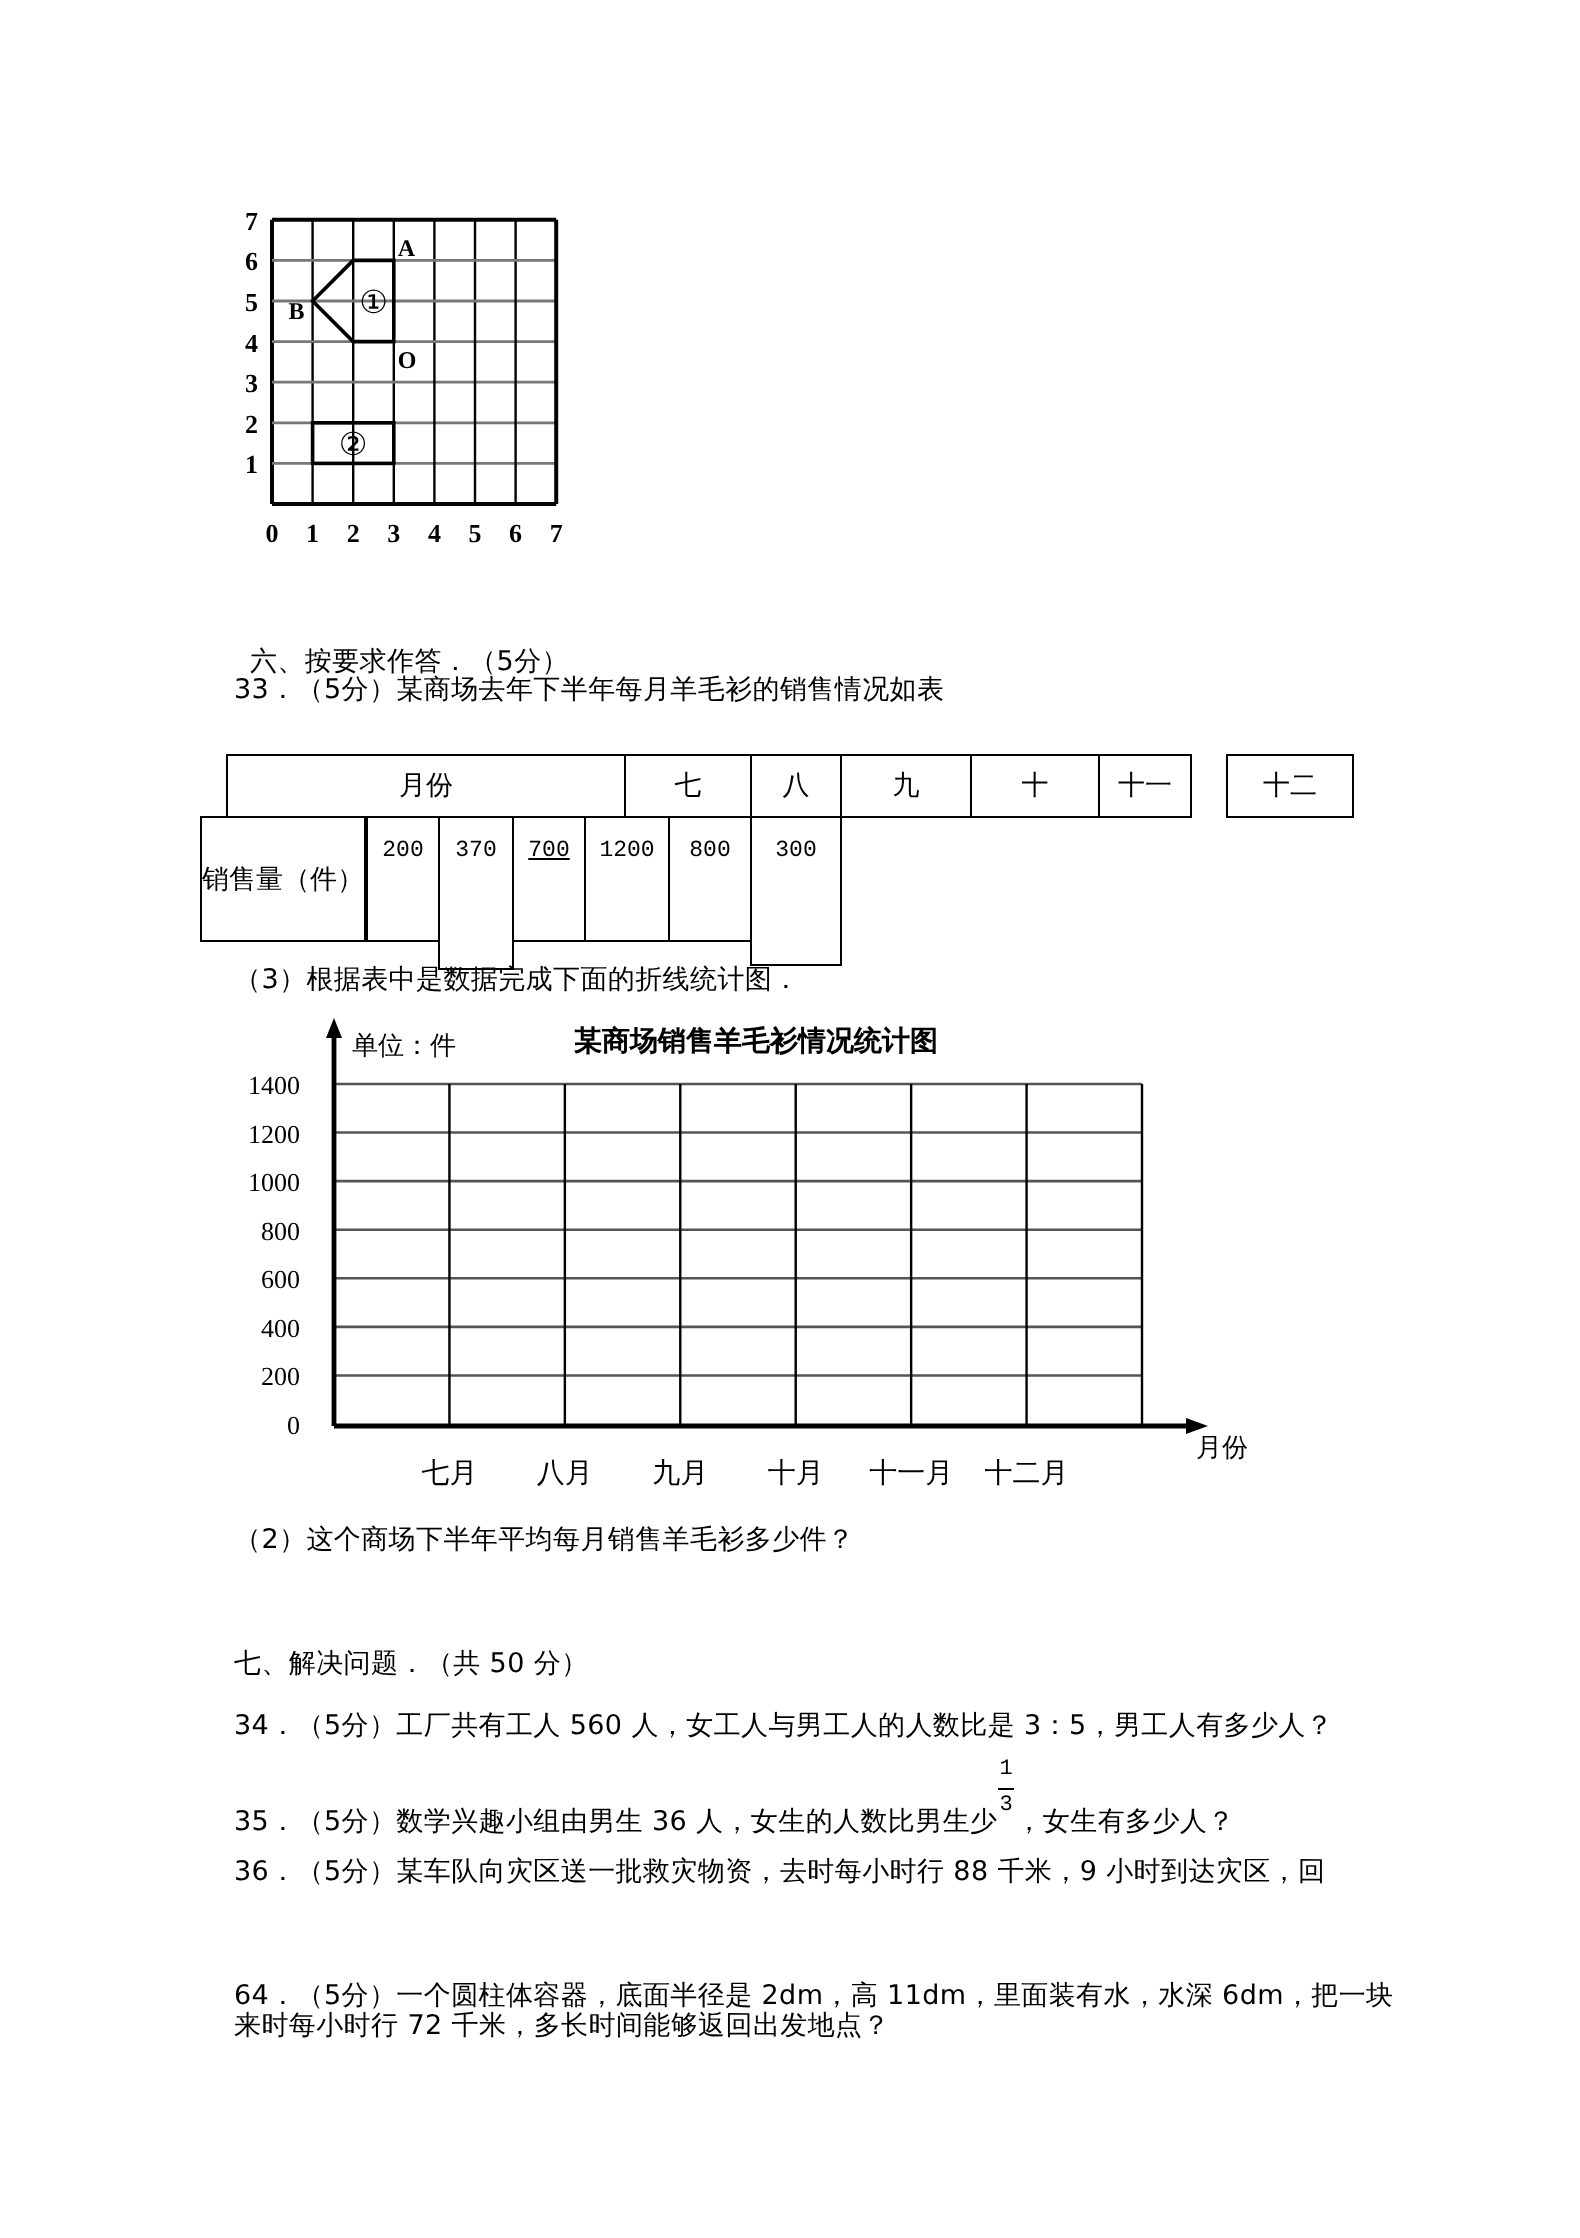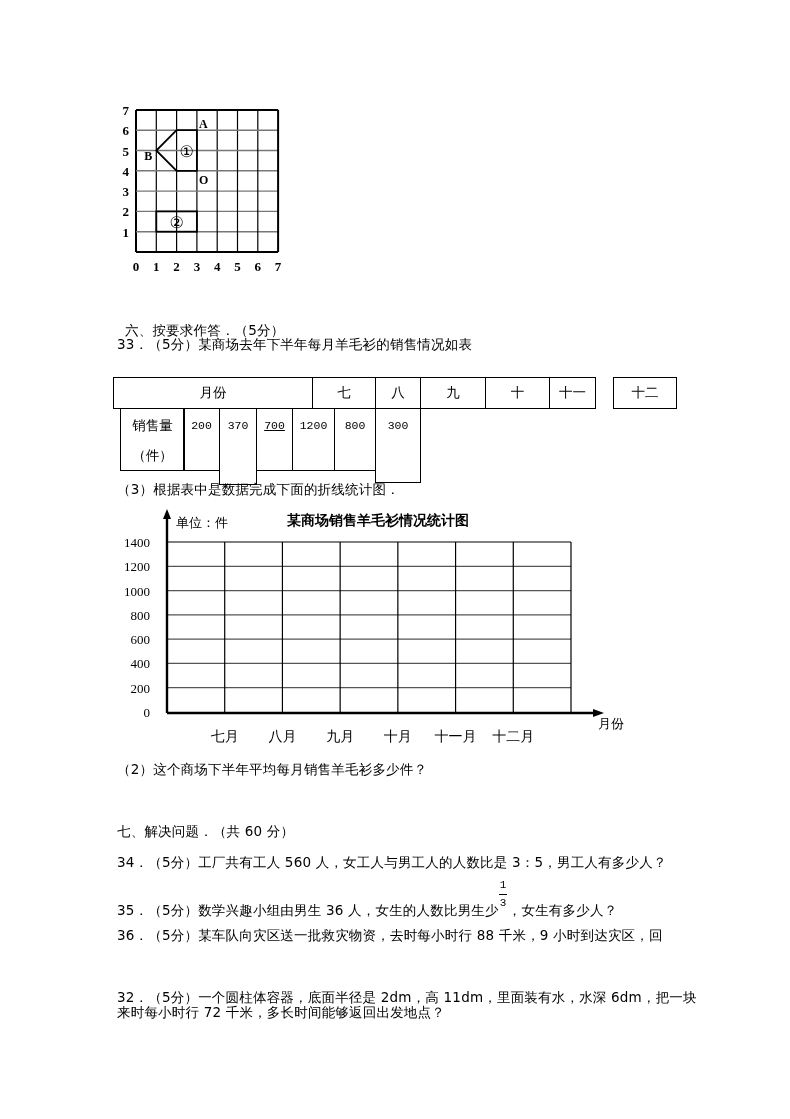--- a/index.html
+++ b/index.html
@@ -69,7 +69,7 @@
   <div class="cellbox" style="left:549px;top:377px;width:47px;height:32px;">十一</div>
   <div class="cellbox" style="left:613px;top:377px;width:64px;height:32px;">十二</div>
 
-  <div class="cellbox" style="left:120px;top:408px;width:65px;height:63px;flex-direction:column;line-height:30px;">
+  <div class="cellbox" style="left:100px;top:408px;width:83px;height:63px;flex-direction:row;line-height:30px;">
     <span>销售量</span>
     <span>（件）</span>
   </div>

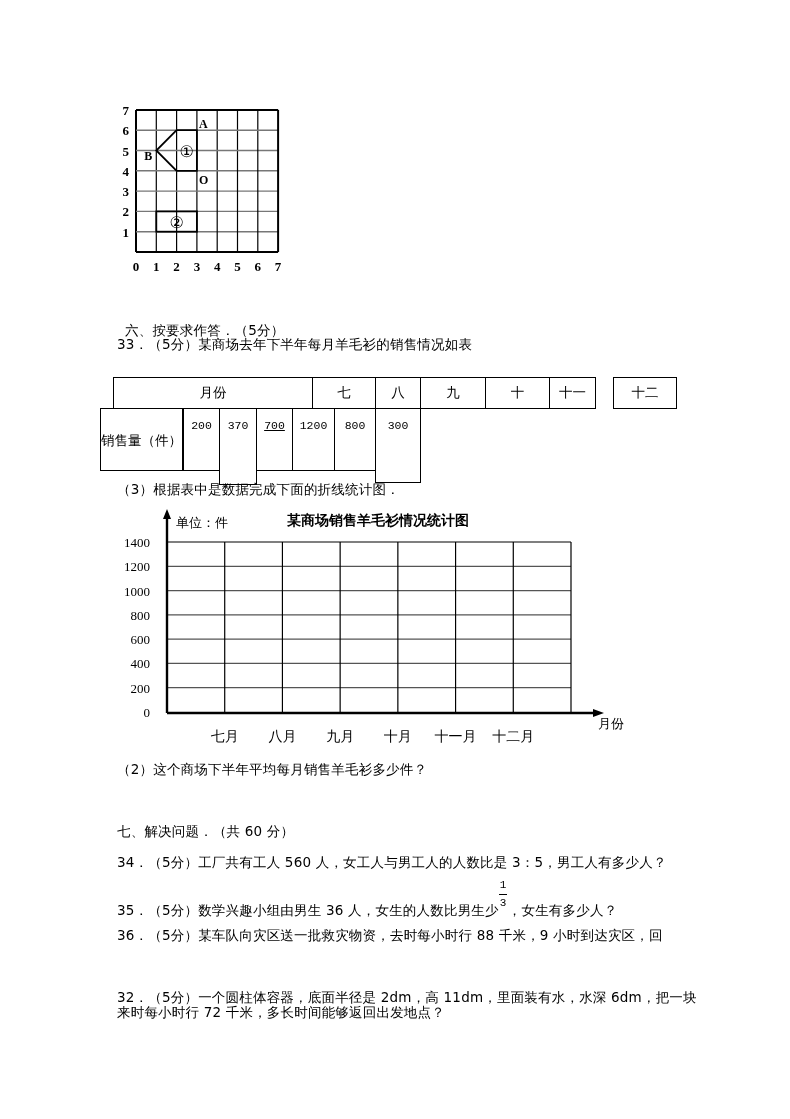--- a/index.html
+++ b/index.html
@@ -123,7 +123,7 @@
 
 <div class="abs line" style="left:117px;top:761px;">（2）这个商场下半年平均每月销售羊毛衫多少件？</div>
 
-<div class="abs line" style="left:117px;top:823px;">七、解决问题．（共 60 分）</div>
+<div class="abs line" style="left:117px;top:823px;">七、解决问题．（共 50 分）</div>
 <div class="abs line" style="left:117px;top:854px;">34．（5分）工厂共有工人 560 人，女工人与男工人的人数比是 3：5，男工人有多少人？</div>
 
 <div class="abs line" style="left:117px;top:901px;">

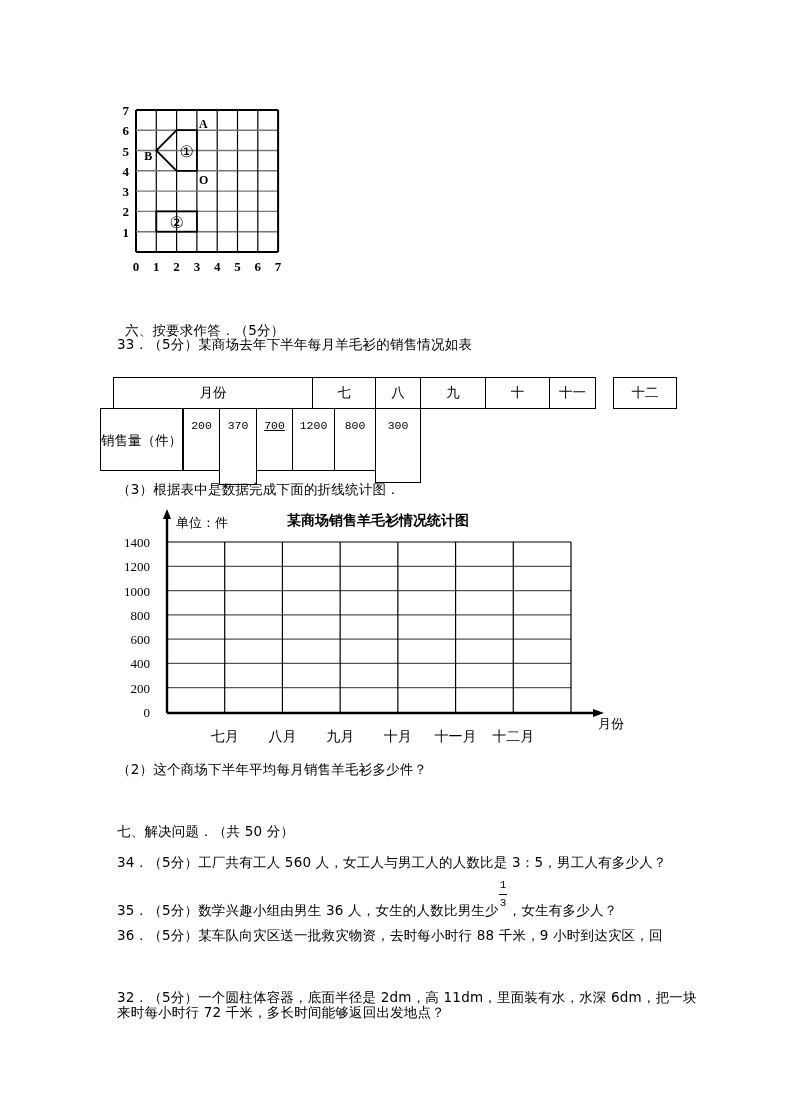--- a/index.html
+++ b/index.html
@@ -132,6 +132,6 @@
 
 <div class="abs line" style="left:117px;top:927px;">36．（5分）某车队向灾区送一批救灾物资，去时每小时行 88 千米，9 小时到达灾区，回</div>
 <div class="abs line" style="left:117px;top:1004px;">来时每小时行 72 千米，多长时间能够返回出发地点？</div>
-<div class="abs line" style="left:117px;top:989px;">32．（5分）一个圆柱体容器，底面半径是 2dm，高 11dm，里面装有水，水深 6dm，把一块</div>
+<div class="abs line" style="left:117px;top:989px;">64．（5分）一个圆柱体容器，底面半径是 2dm，高 11dm，里面装有水，水深 6dm，把一块</div>
 
 </body></html>

